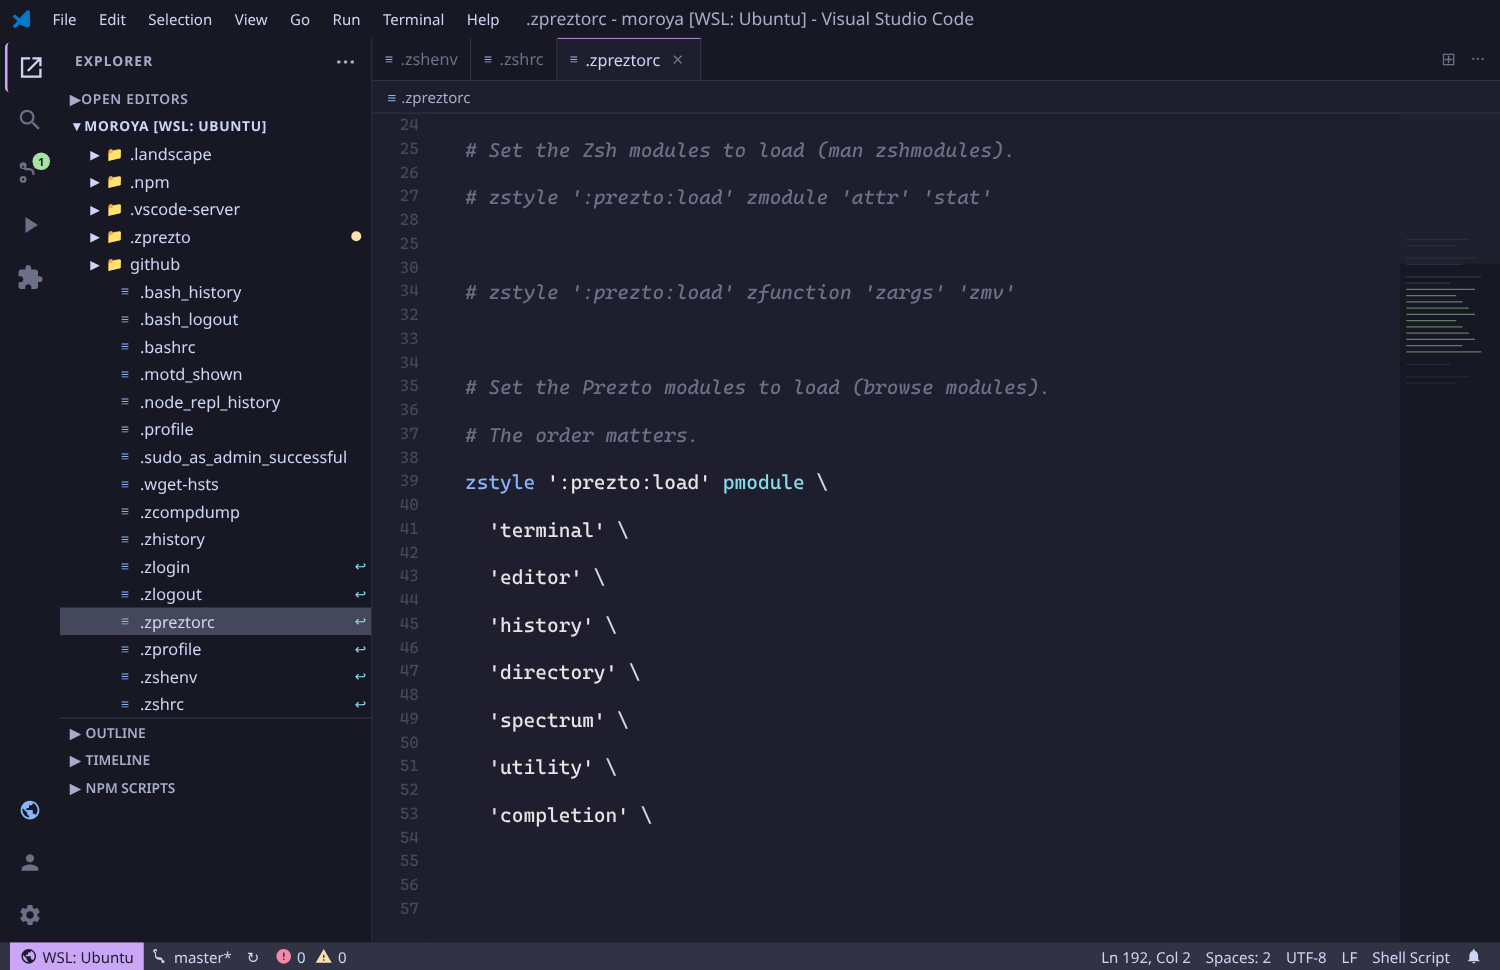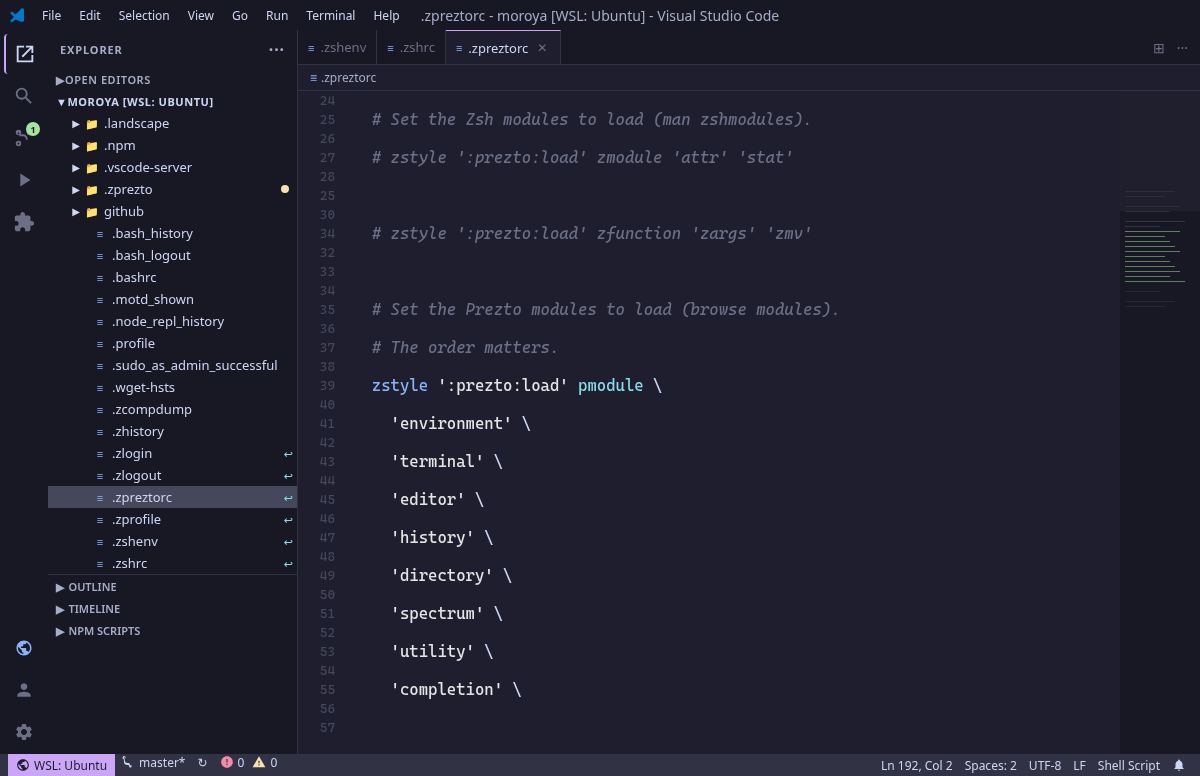--- a/index.html
+++ b/index.html
@@ -662,7 +662,6 @@
 <div><span class="cm">  # Set the Prezto modules to load (browse modules).</span></div>
 <div><span class="cm">  # The order matters.</span></div>
 <div>  <span class="fn">zstyle</span> <span class="st">':prezto:load'</span> <span class="kw">pmodule</span> \</div>
-<div>    <span class="st">'environment'</span> \</div>
 <div>    <span class="st">'terminal'</span> \</div>
 <div>    <span class="st">'editor'</span> \</div>
 <div>    <span class="st">'history'</span> \</div>

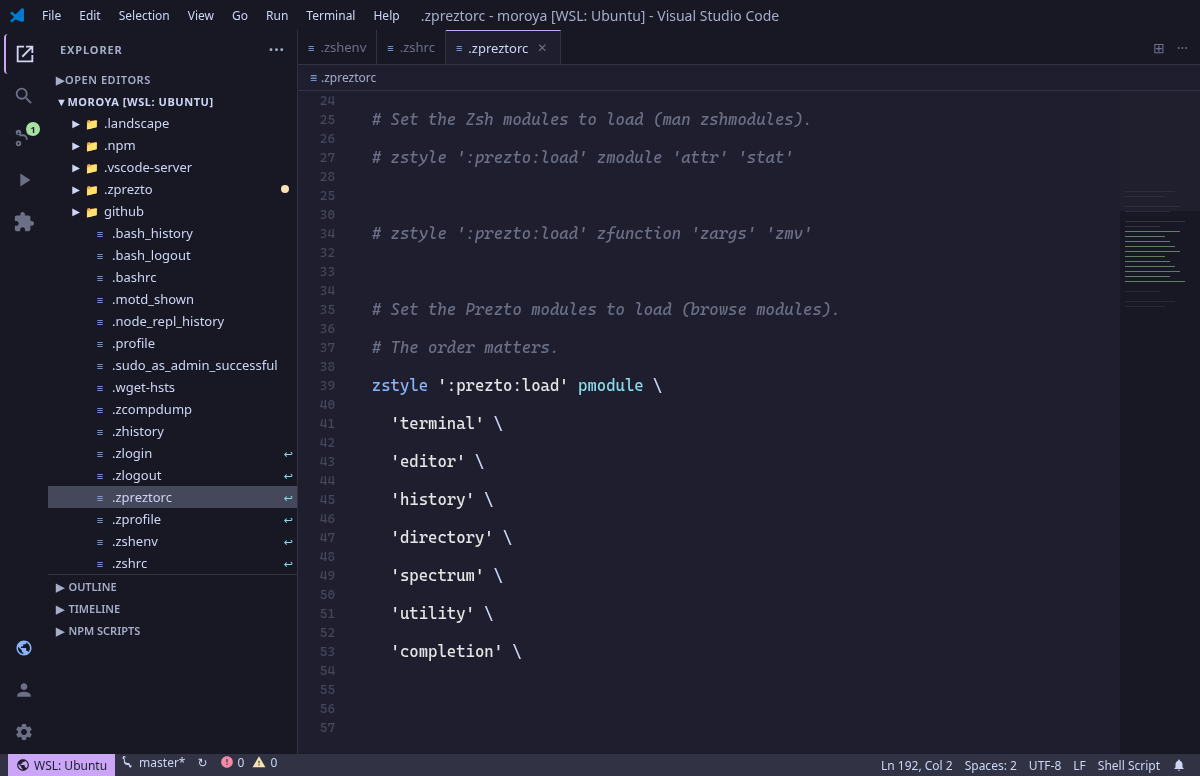--- a/index.html
+++ b/index.html
@@ -361,7 +361,7 @@
       cursor: pointer;
       white-space: nowrap;
     }
-    .status-left { display: flex; align-items: flex-start; }
+    .status-left { display: flex; align-items: center; }
     .status-right { display: flex; align-items: center; margin-left: auto; }
     .status-wsl { background: #cba6f7; color: #1e1e2e; padding: 0 8px; height: 22px; display: flex; align-items: center; gap: 4px; cursor: pointer; }
   </style>

